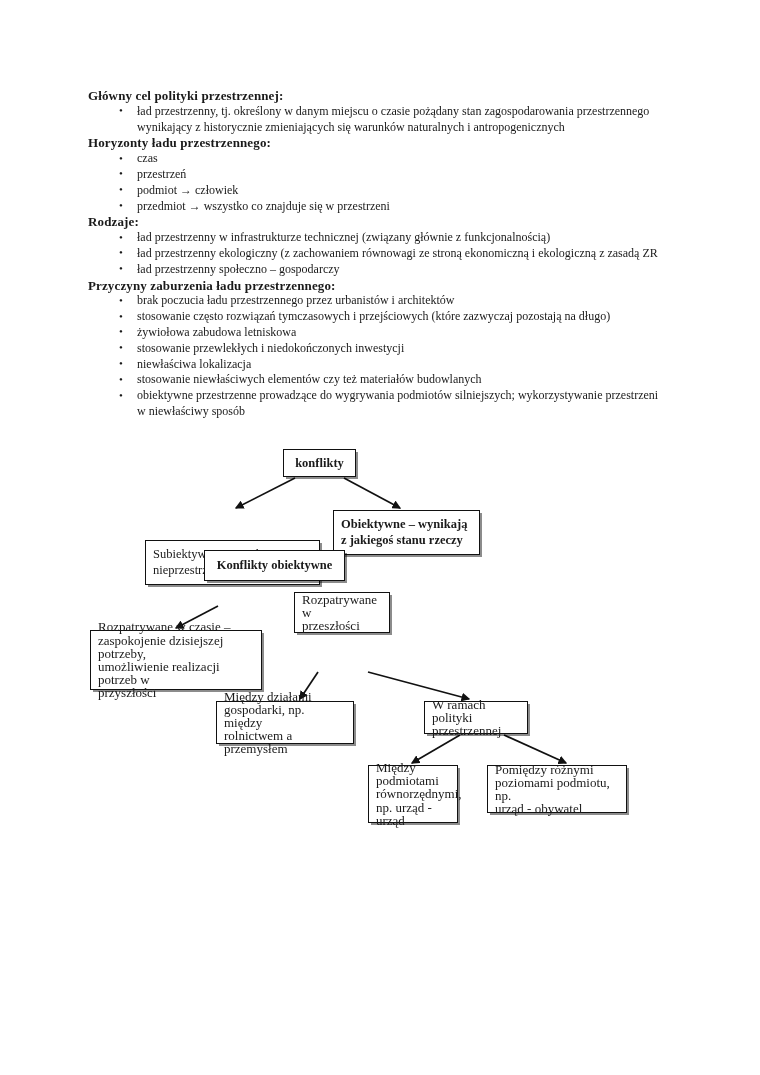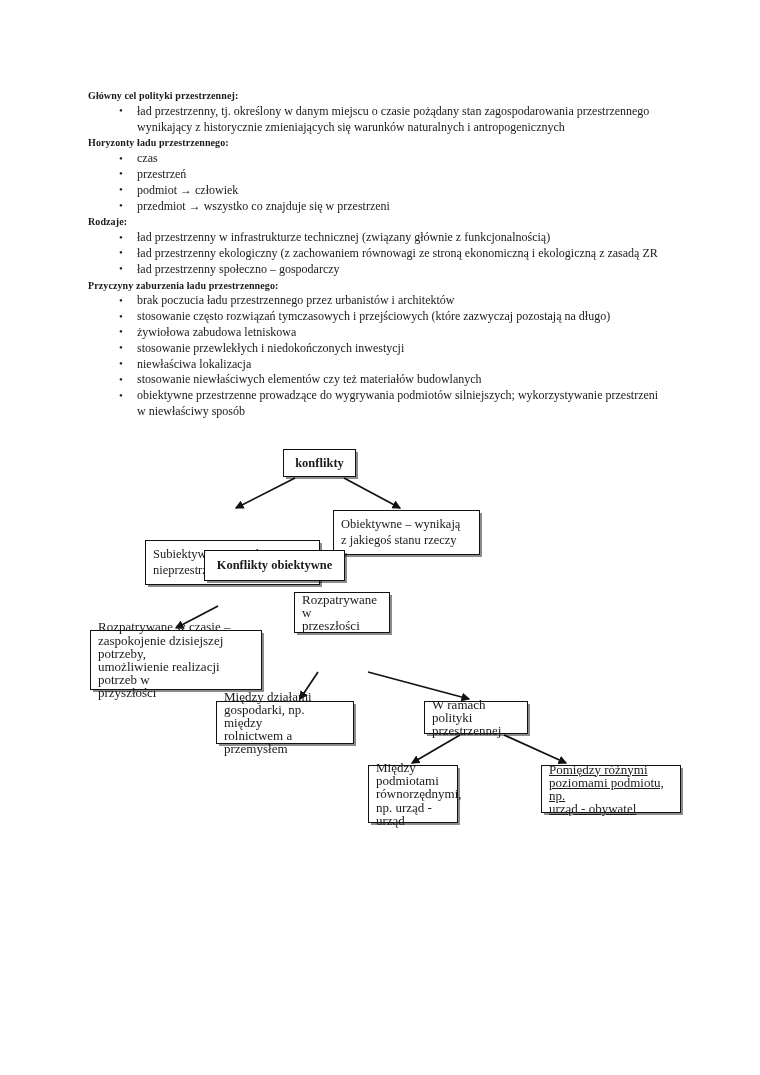--- a/index.html
+++ b/index.html
@@ -25,7 +25,7 @@
   }
   .heading {
     font-weight: bold;
-    font-size: 10px;
+    font-size: 13px;
     line-height: 15.8px;
     margin: 0;
     letter-spacing: 0.01em;

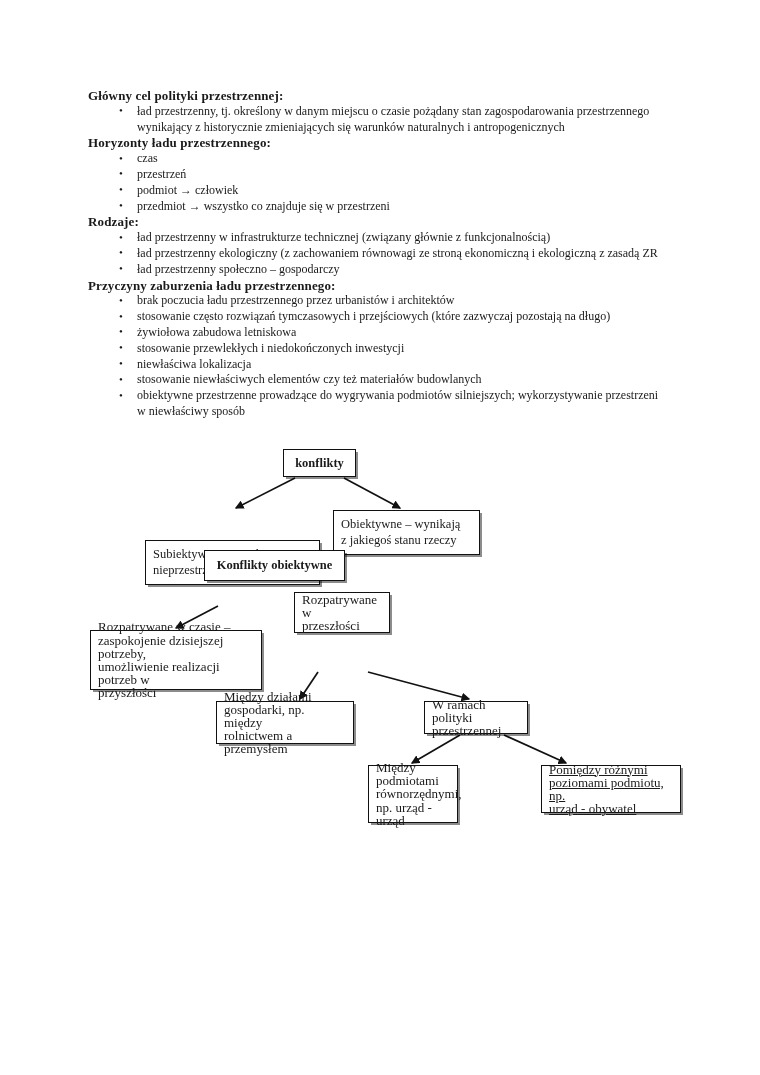--- a/index.html
+++ b/index.html
@@ -177,7 +177,7 @@
 nieprzestrzegania prawa</span>
   </div>
 
-  <div class="node n-mid" style="left:333px; top:510px; width:147px; height:45px;">
+  <div class="node n-mid" style="left:333px; top:510px; width:147px; height:45px;font-weight:bold;">
     <span class="txt">Obiektywne – wynikają
 z jakiegoś stanu rzeczy</span>
   </div>

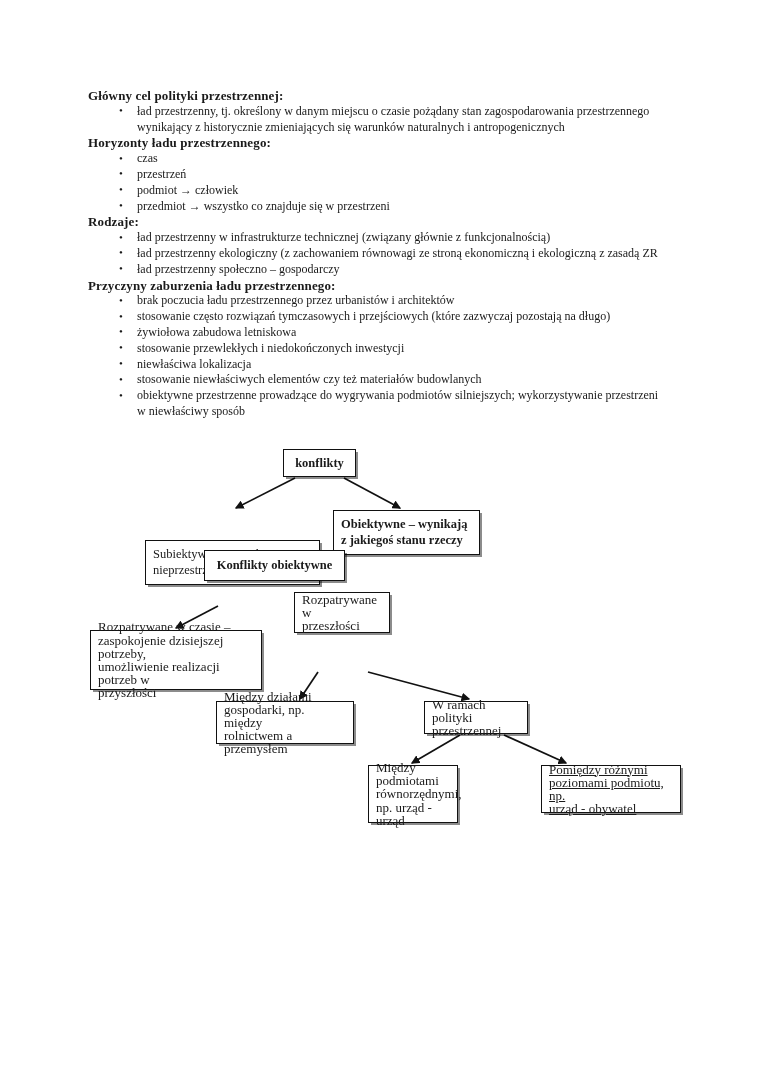--- a/index.html
+++ b/index.html
@@ -216,7 +216,7 @@
 np. urząd - urząd</span>
   </div>
 
-  <div class="node n-small" style="left:541px; top:765px; width:140px; height:48px;text-decoration:underline;">
+  <div class="node n-small" style="left:487px; top:765px; width:140px; height:48px;">
     <span class="txt">Pomiędzy różnymi
 poziomami podmiotu, np.
 urząd - obywatel</span>

